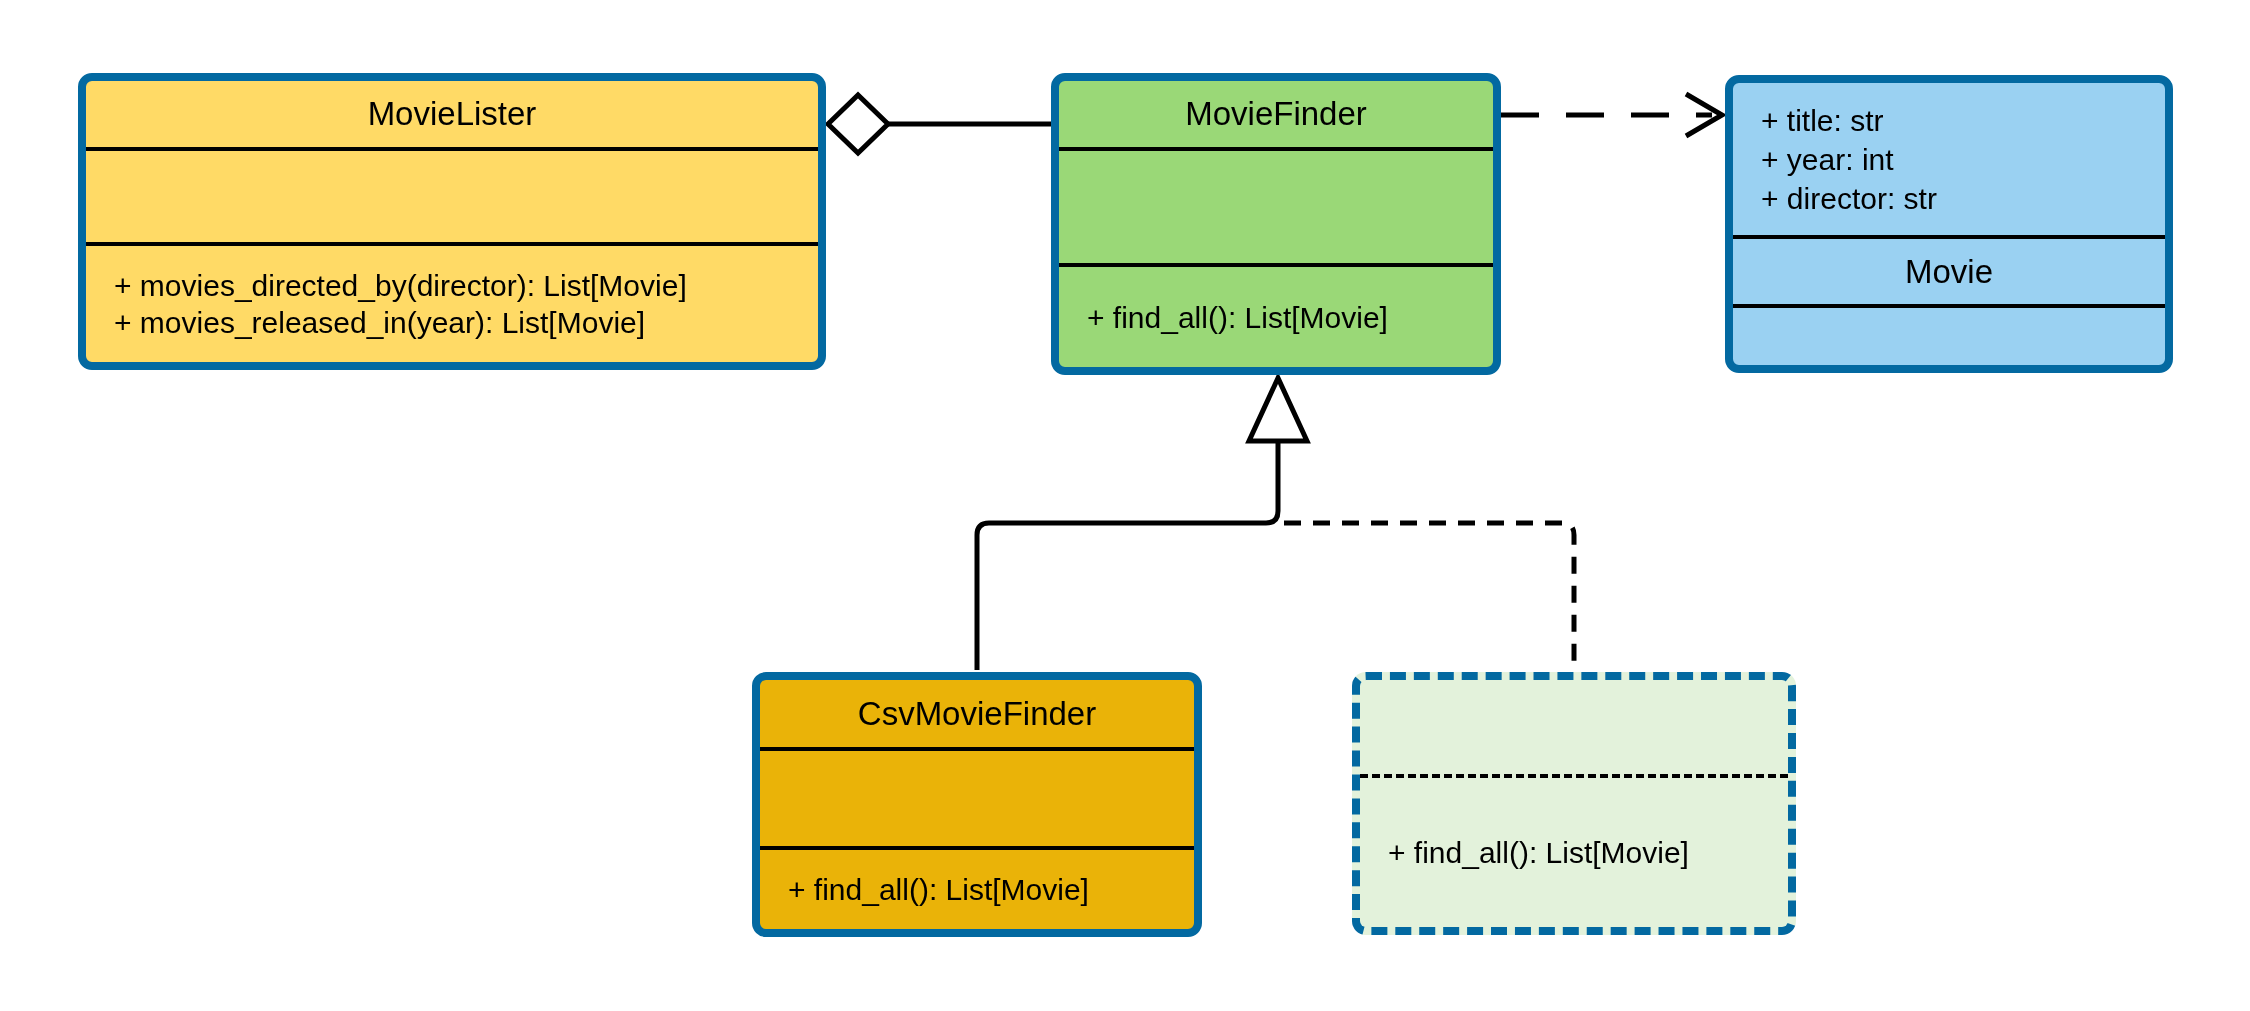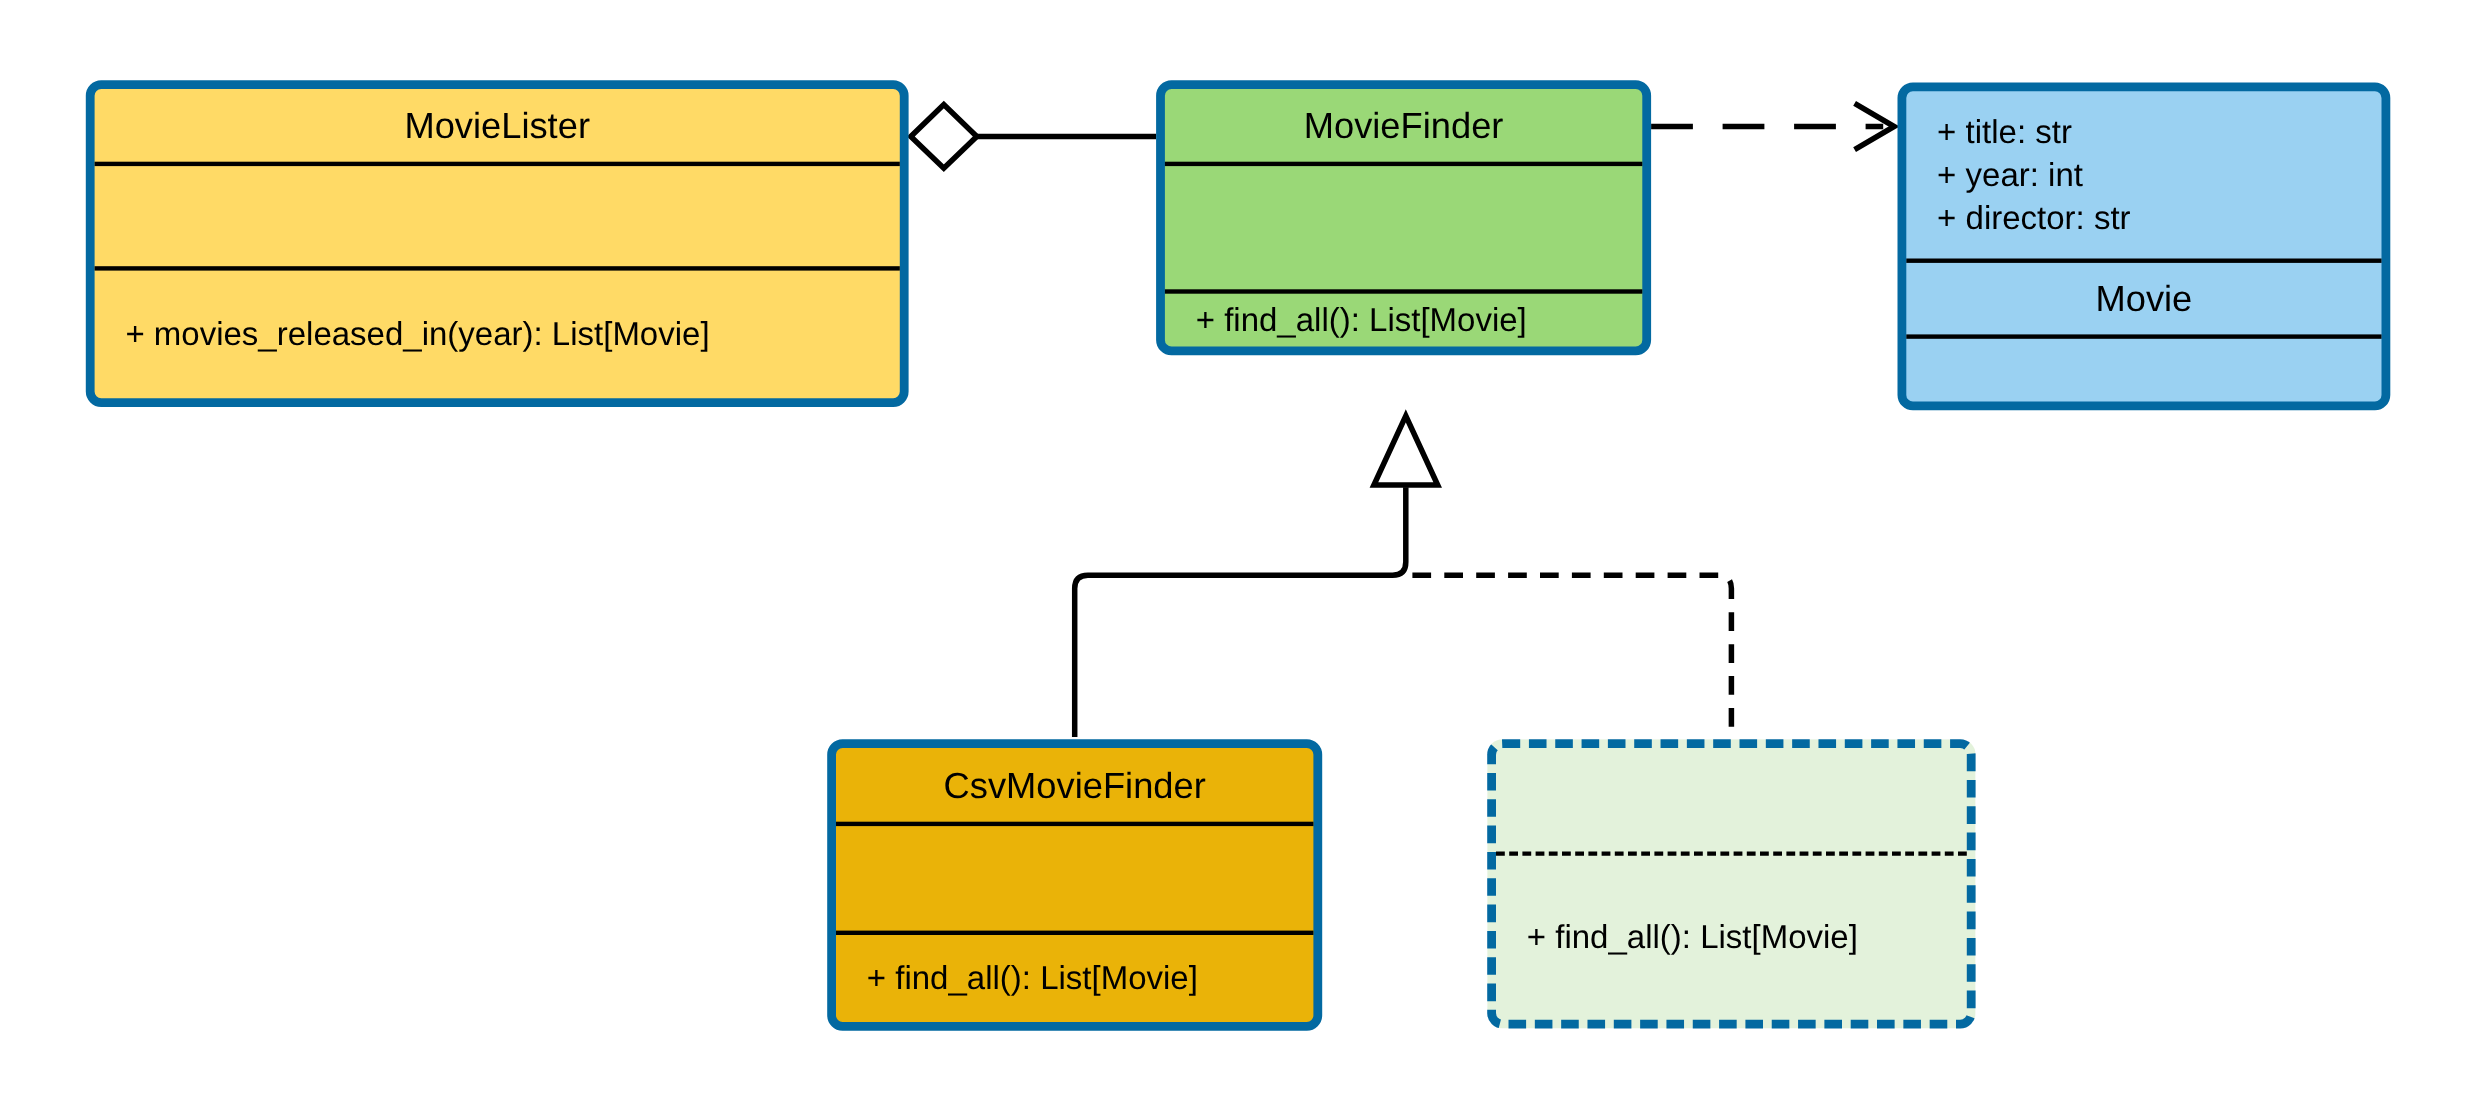--- a/index.html
+++ b/index.html
@@ -73,7 +73,7 @@
   .box-movielister .title { height: 70px; }
   .box-movielister .attrs-empty { height: 95px; }
 
-  .box-moviefinder { left: 1051px; top: 73px; width: 450px; height: 250px; background: #9AD877; }
+  .box-moviefinder { left: 1051px; top: 73px; width: 450px; height: 302px; background: #9AD877; }
   .box-moviefinder .title { height: 70px; }
   .box-moviefinder .attrs-empty { height: 116px; }
 

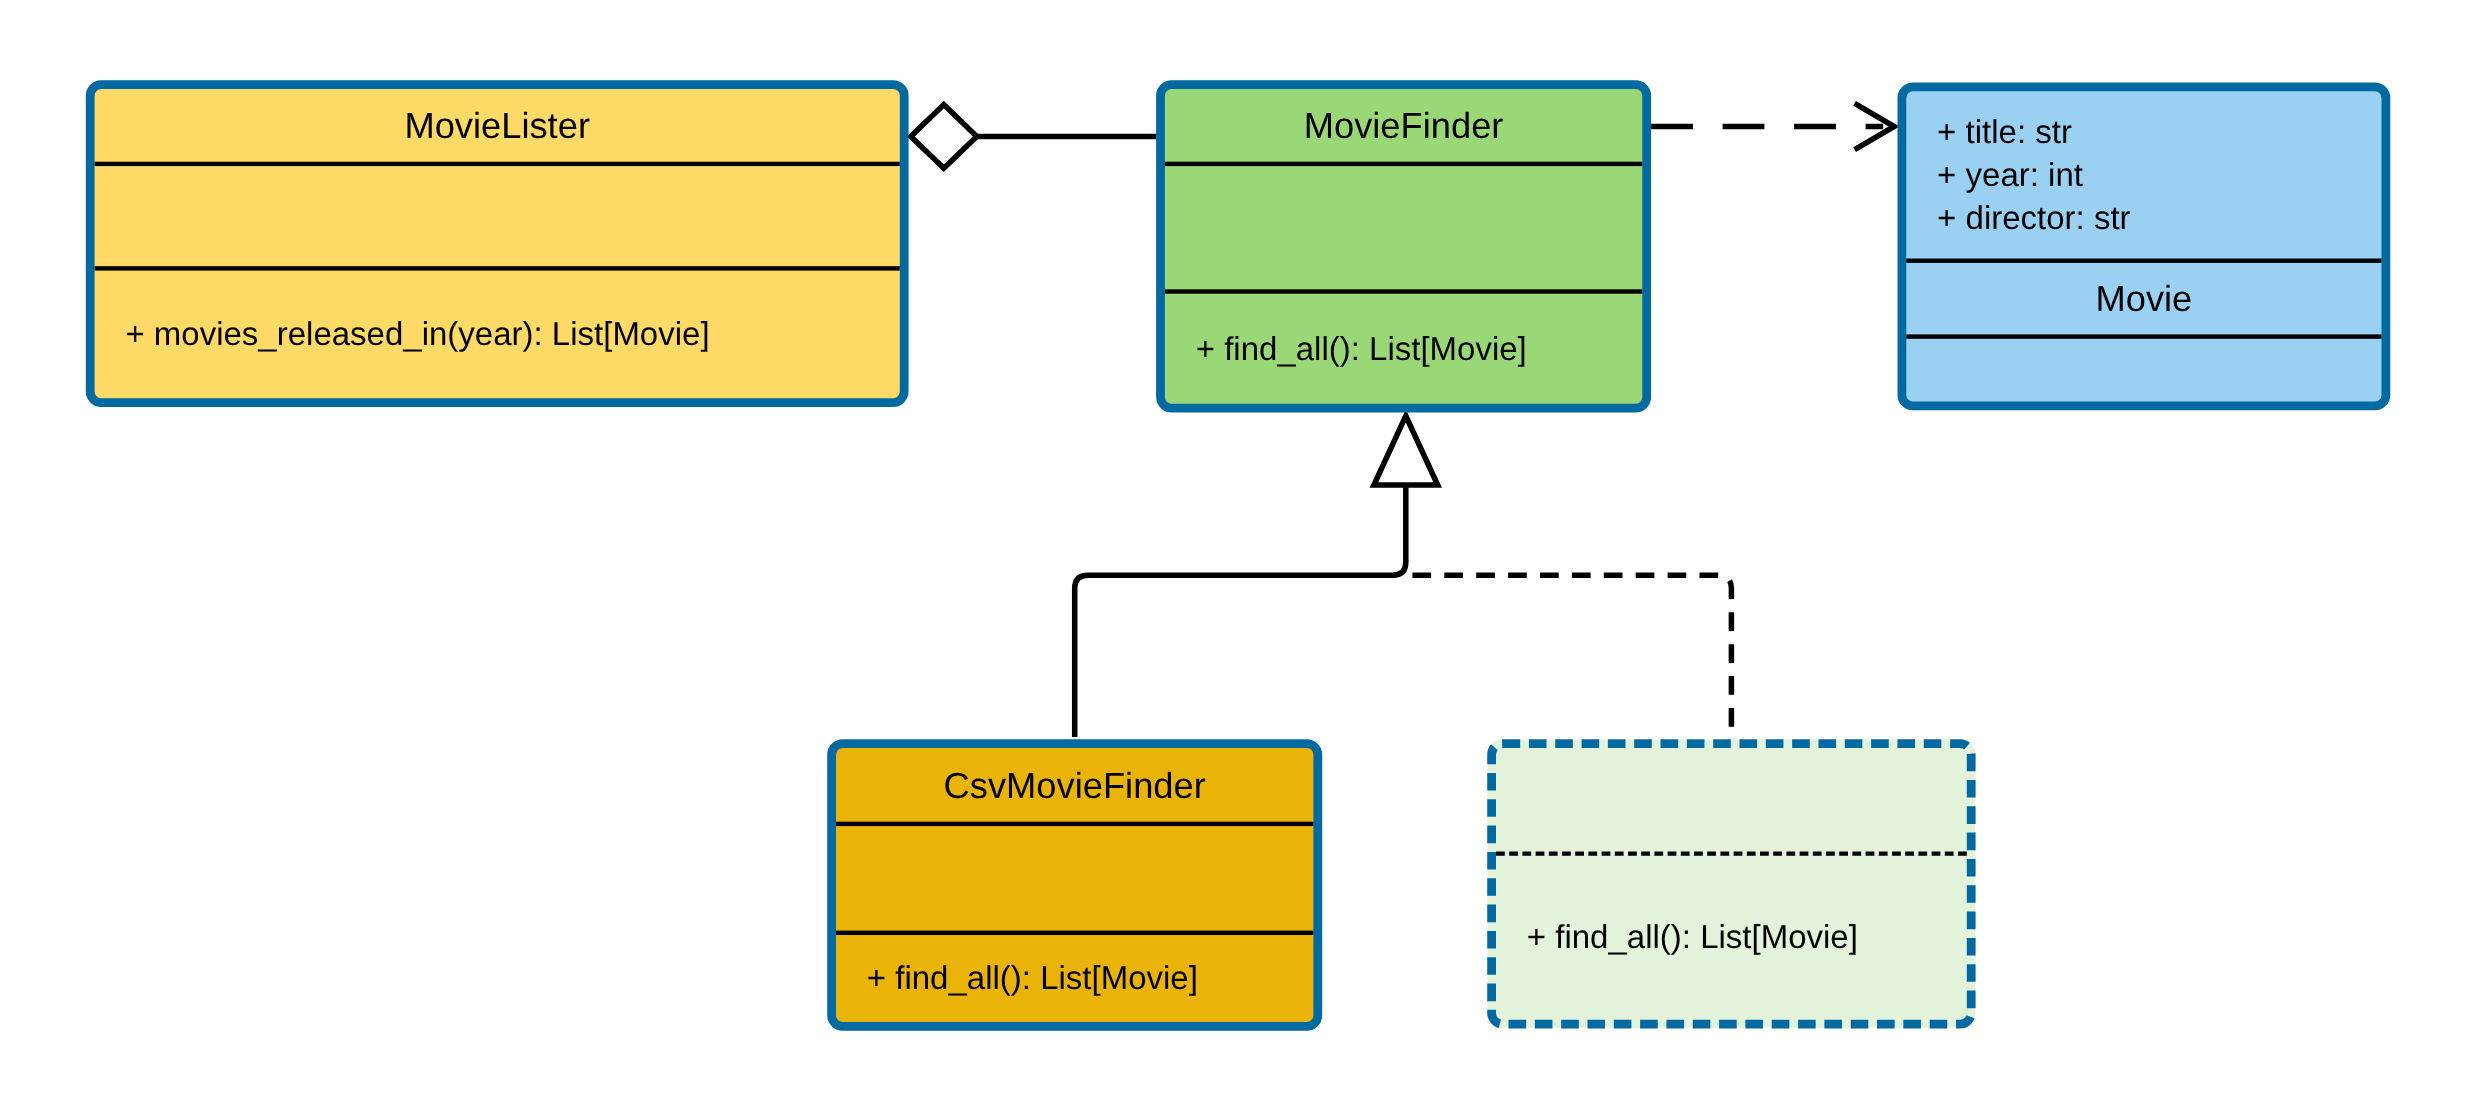--- a/index.html
+++ b/index.html
@@ -121,6 +121,7 @@
     <div class="row title">MovieLister</div>
     <div class="row attrs-empty"></div>
     <div class="row members">
+      <div class="member">+ movies_directed_by(director): List[Movie]</div>
       <div class="member">+ movies_released_in(year): List[Movie]</div>
     </div>
   </div>

